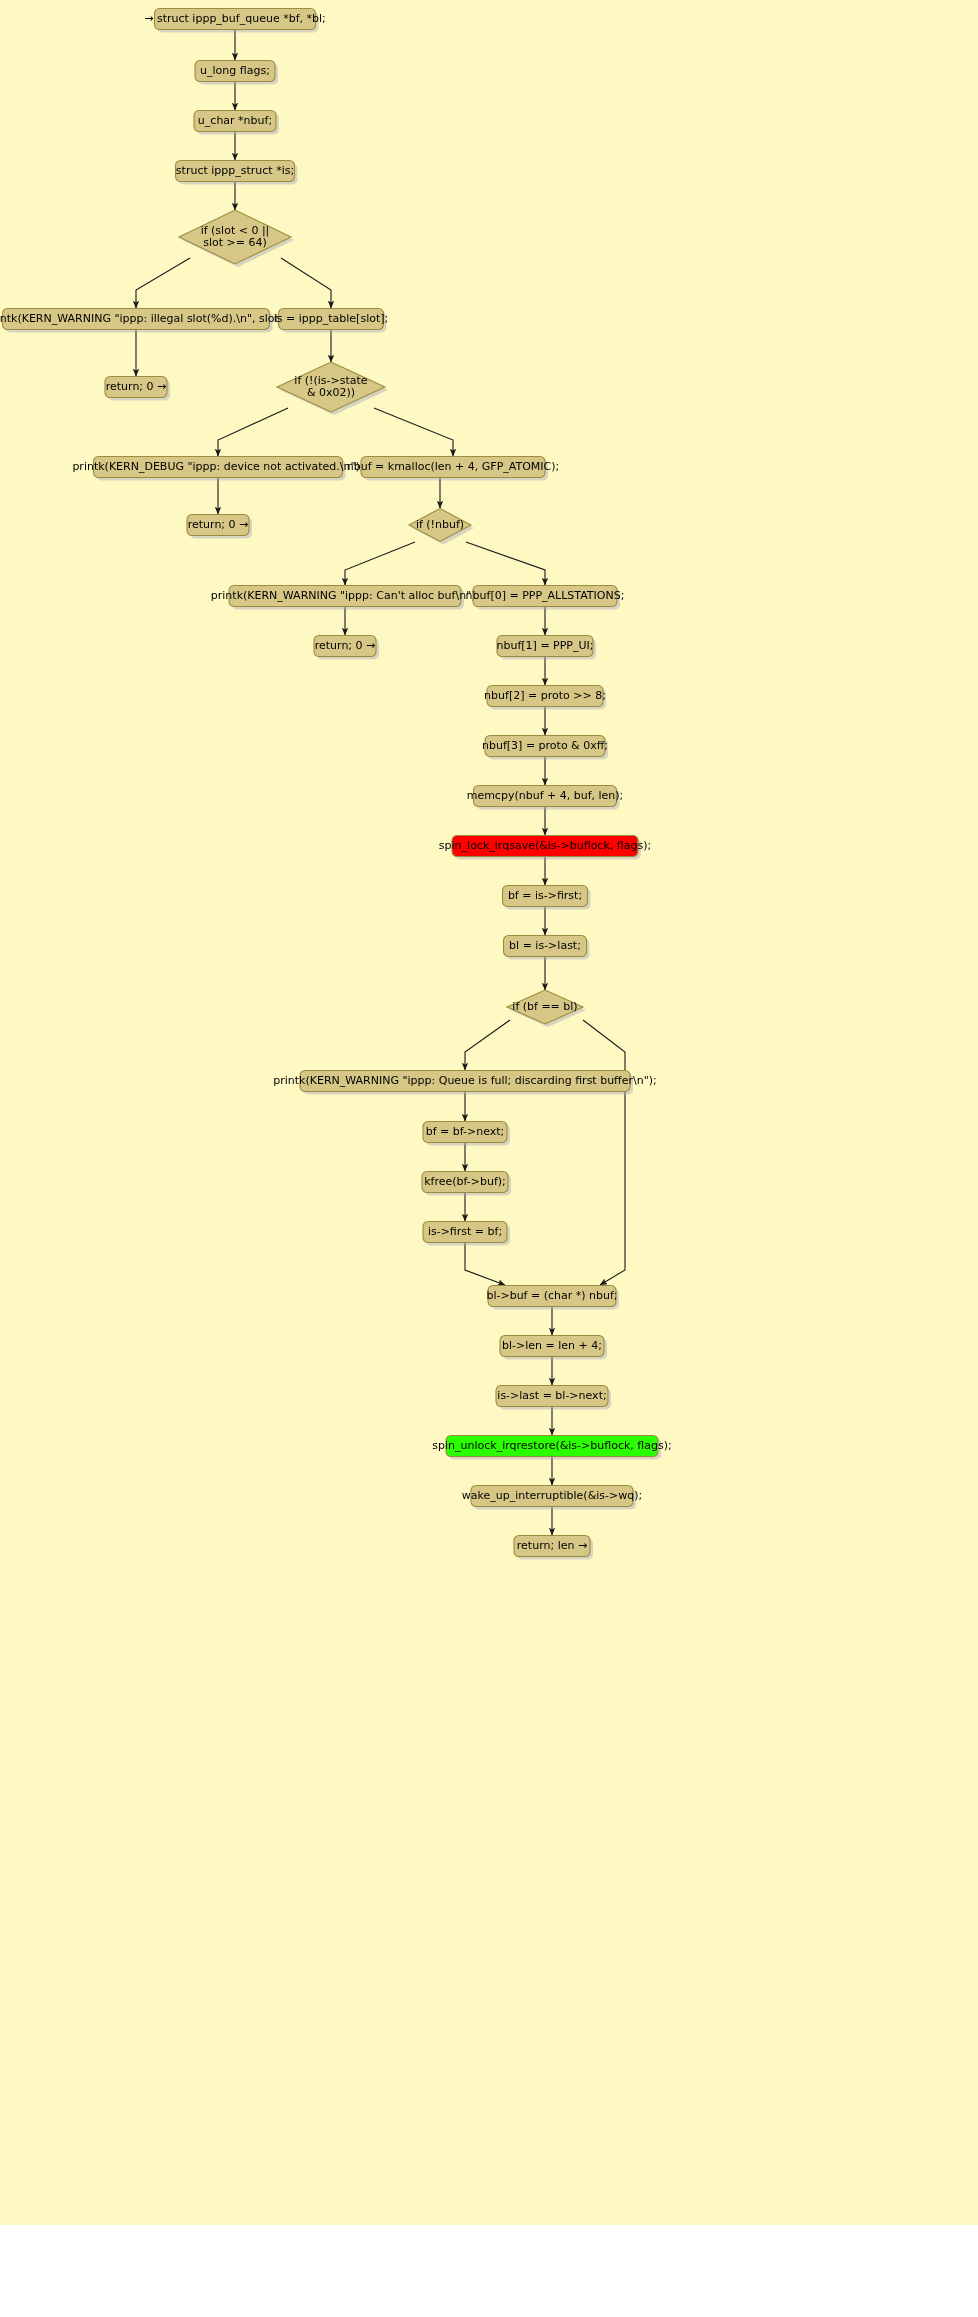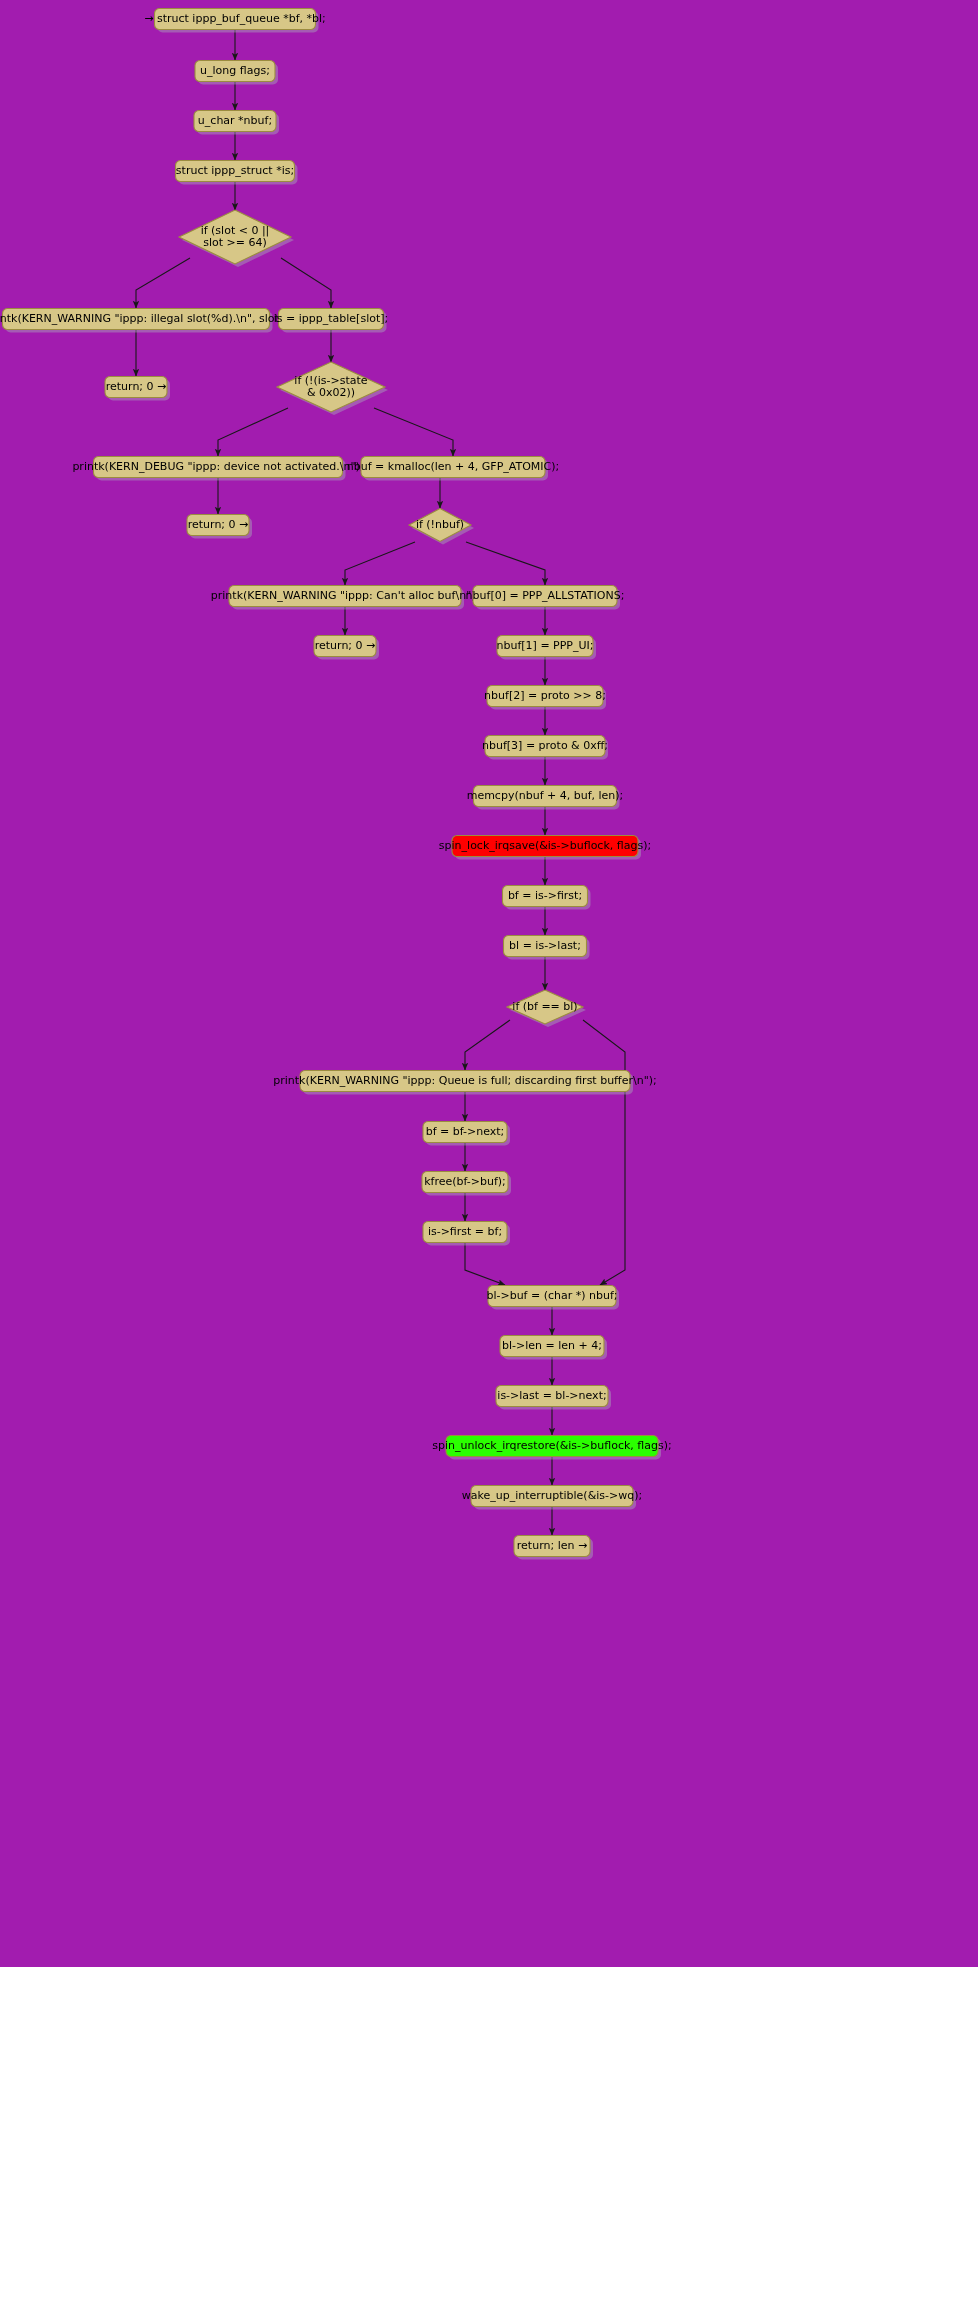--- a/index.html
+++ b/index.html
@@ -17,8 +17,8 @@
   #diagram-root {
     position: relative;
     width: 978px;
-    height: 1967px;
-    background: #a21caf;
+    height: 2225px;
+    background: #fef9c3;
     text-align: right;
   }
   svg#flow-svg {

